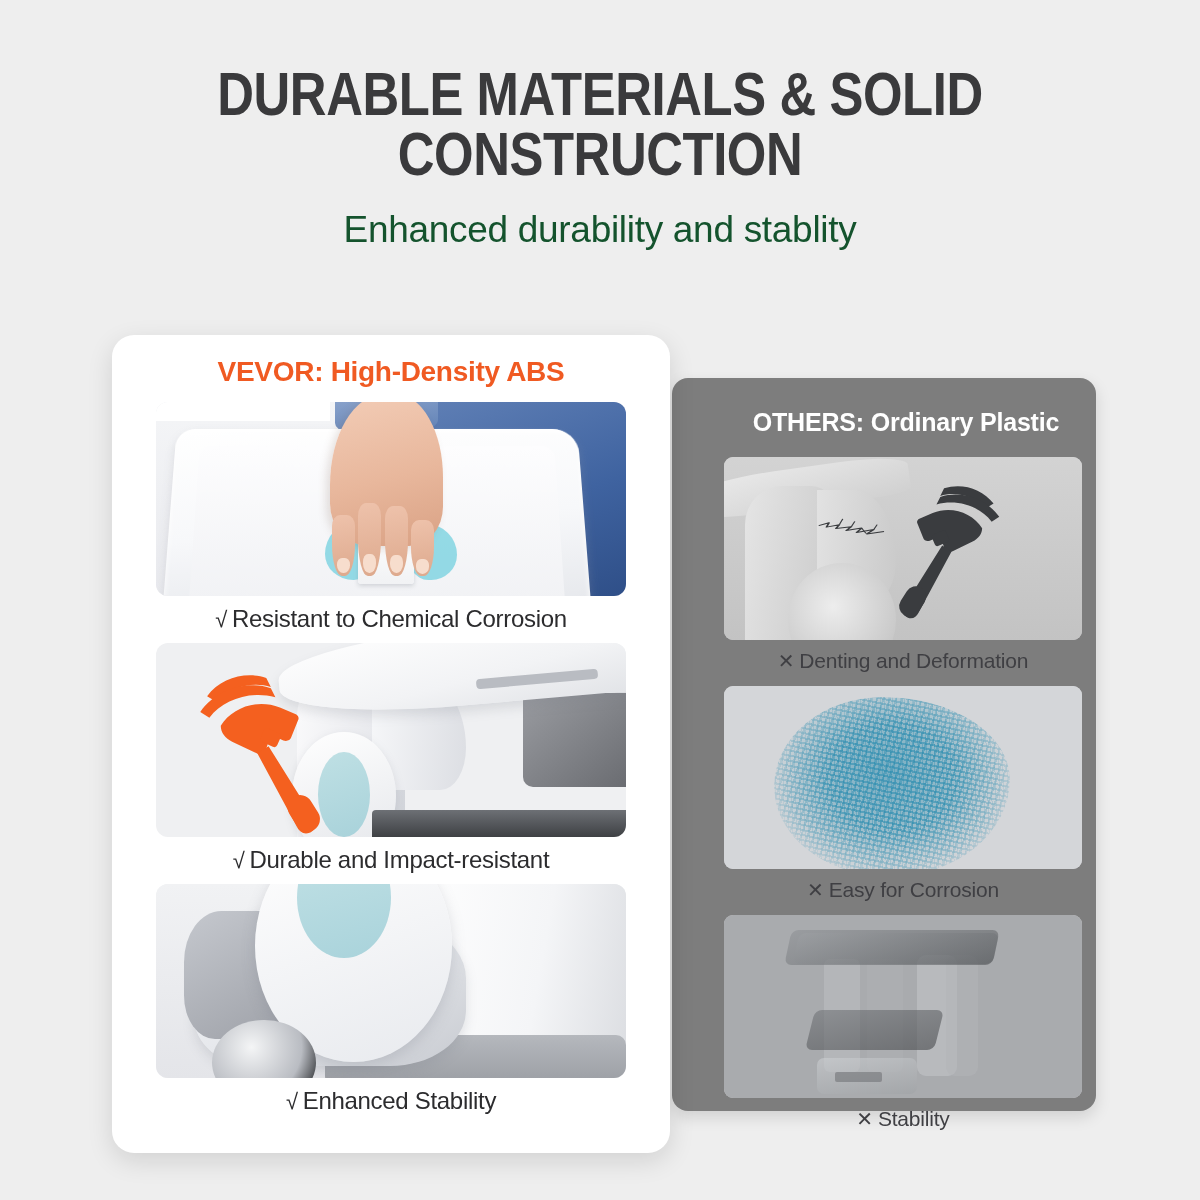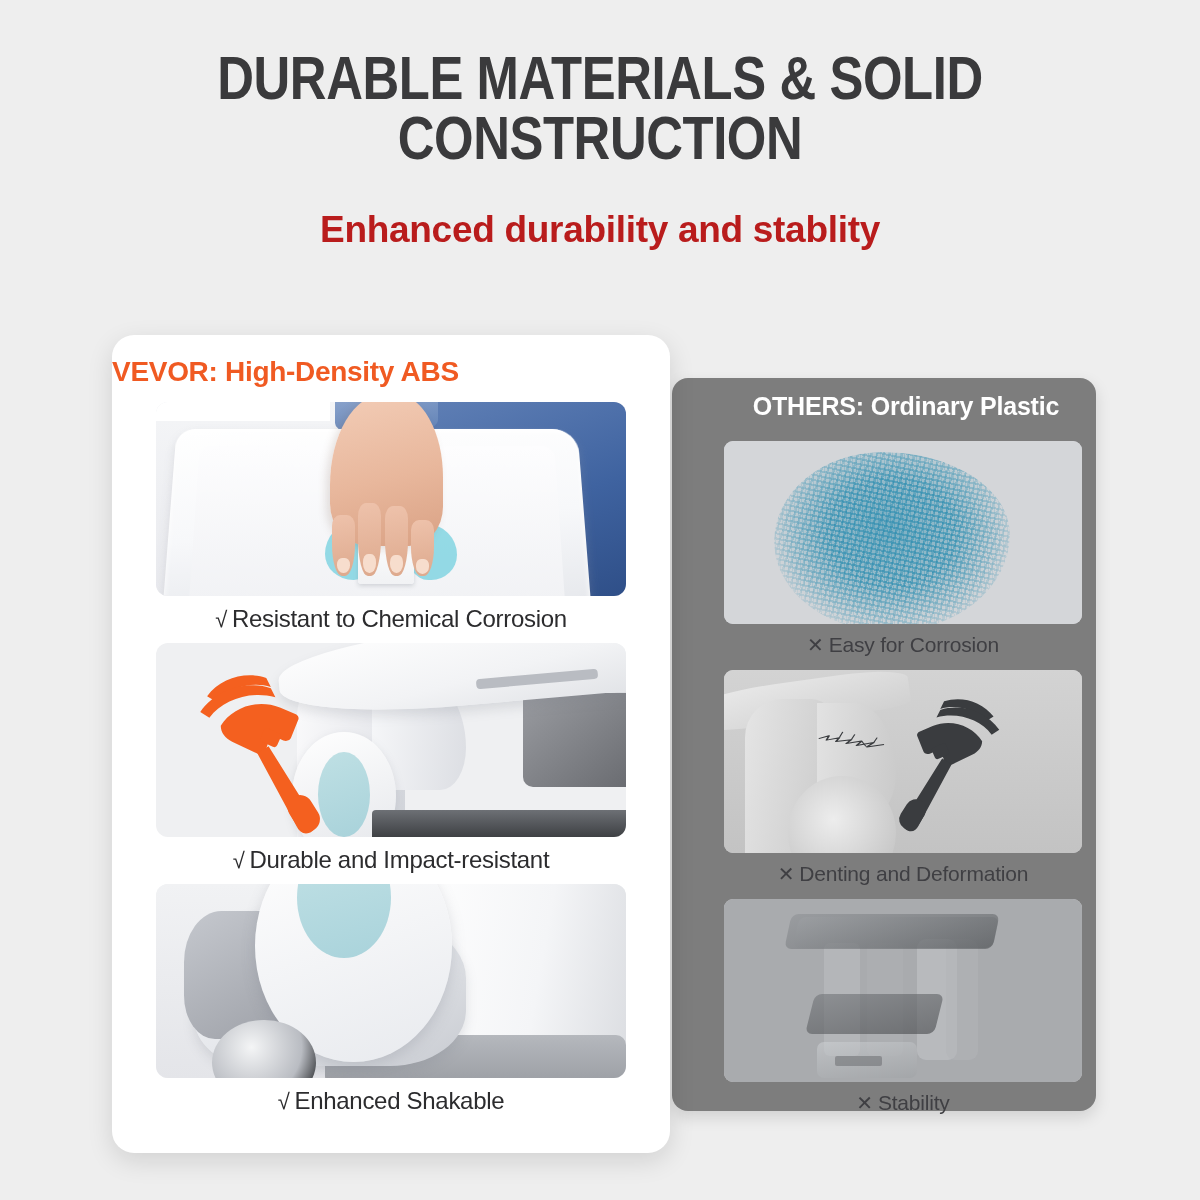--- a/index.html
+++ b/index.html
@@ -12,7 +12,7 @@
   }
 
   
-  .header { padding-top: 48px; text-align: center; }
+  .header { padding-top: 64px; text-align: center; }
   .title {
     font-family: "Liberation Sans Narrow", "Liberation Sans", sans-serif;
     font-weight: 700;

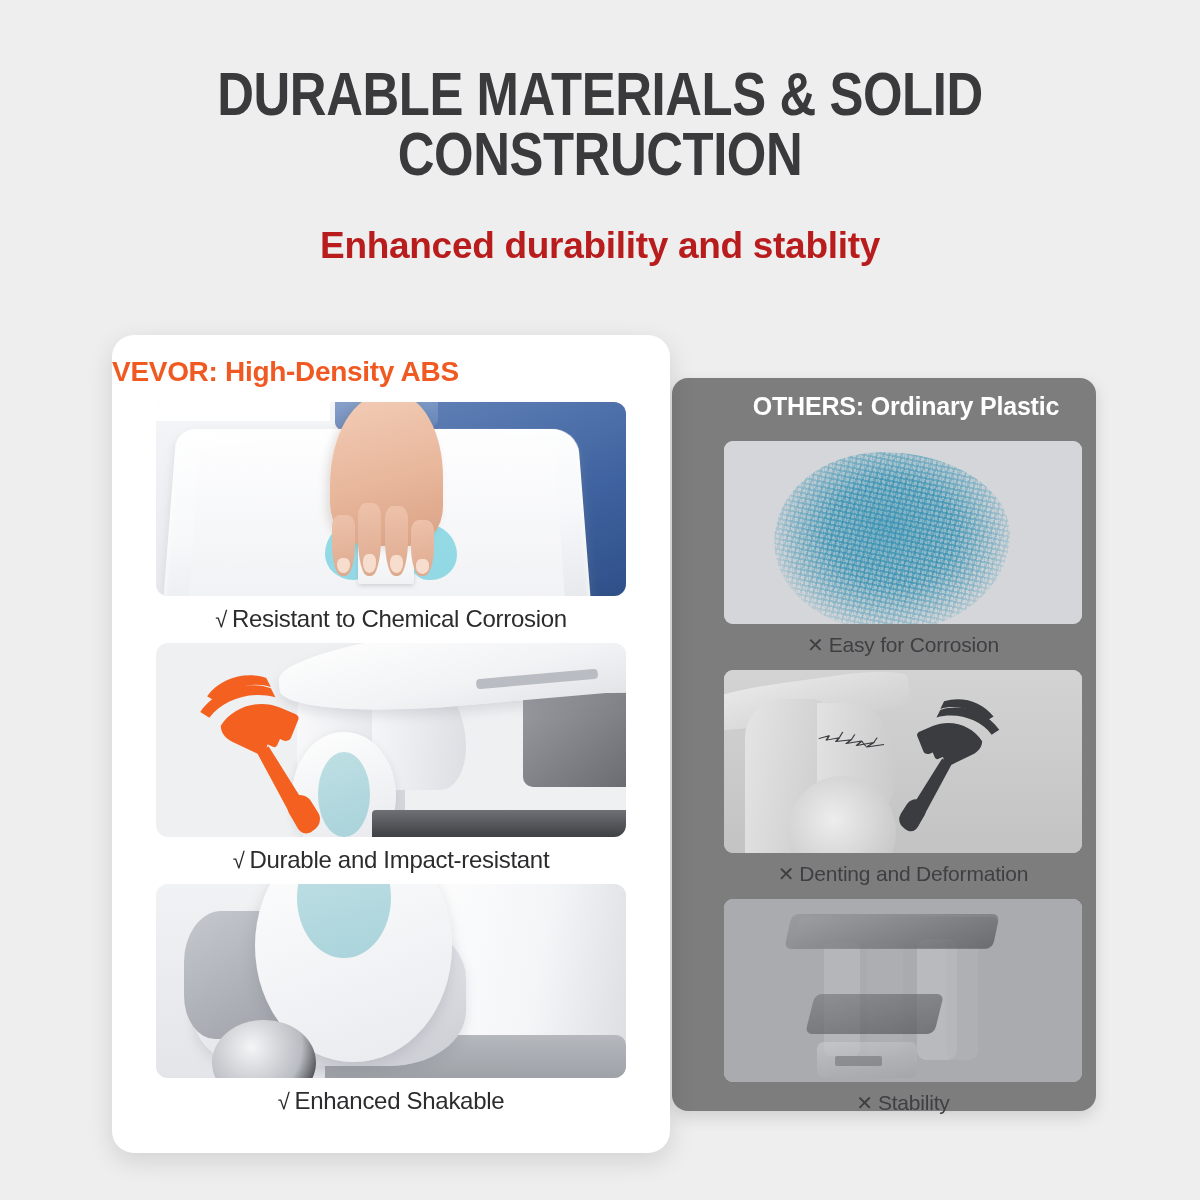--- a/index.html
+++ b/index.html
@@ -25,10 +25,10 @@
     white-space: pre-line;
   }
   .subtitle {
-    margin-top: 42px;
+    margin-top: 26px;
     font-size: 37px;
-    font-weight: 700;
-    color: #b91c1c;
+    font-weight: 400;
+    color: #14532d;
     letter-spacing: -0.3px;
   }
 

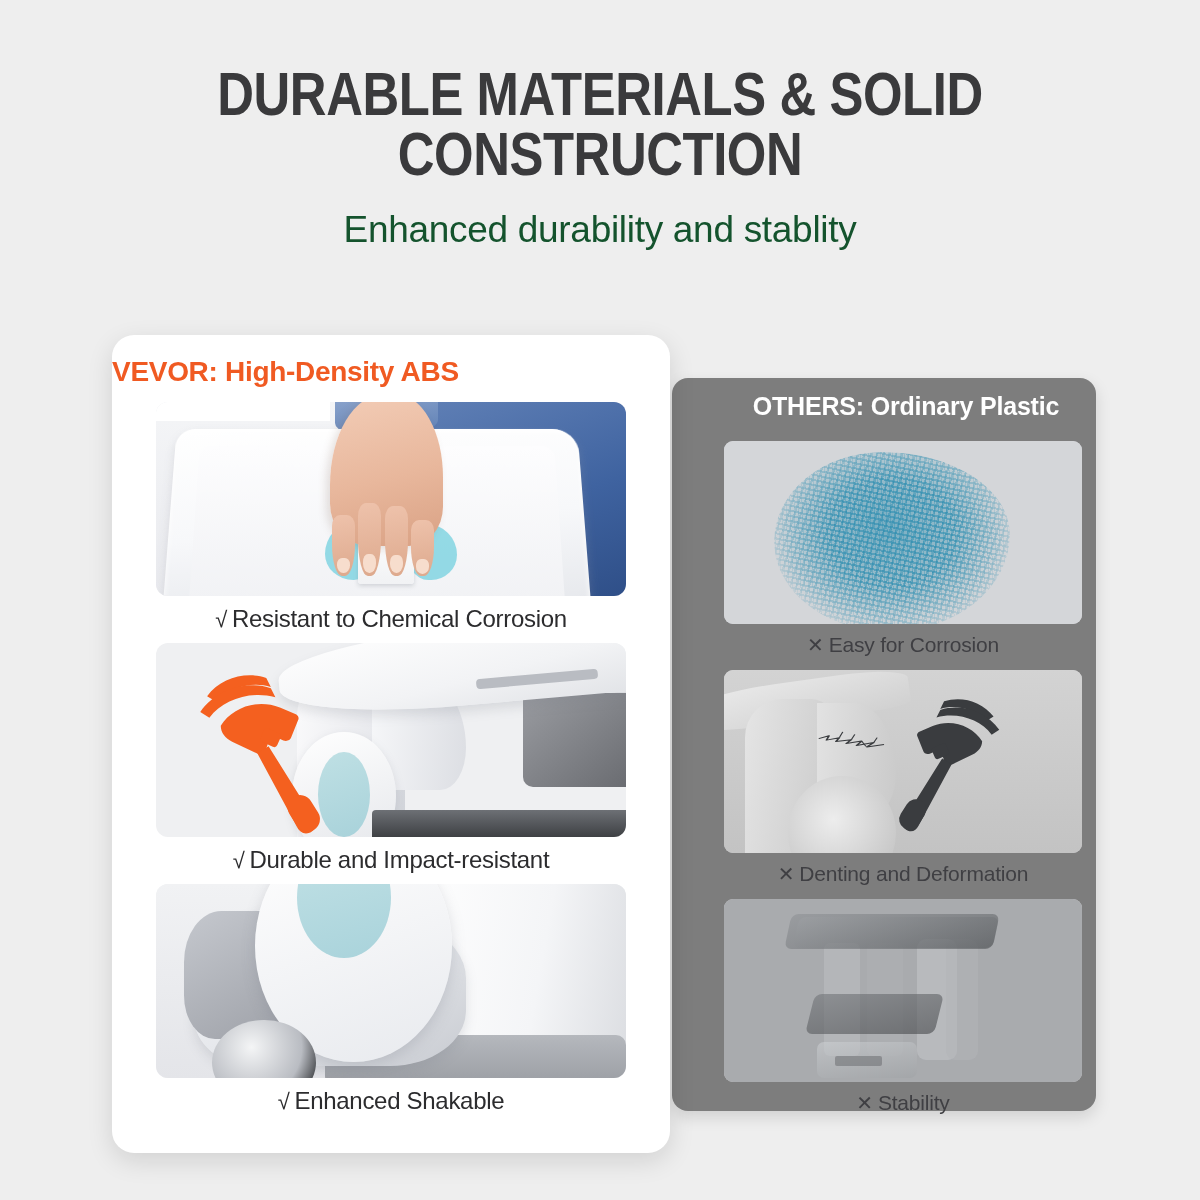--- a/index.html
+++ b/index.html
@@ -81,6 +81,7 @@
     color: #f05a22;
     font-size: 28px;
     font-weight: 700;
+    text-align: center;
     padding-top: 21px;
     letter-spacing: -0.3px;
   }

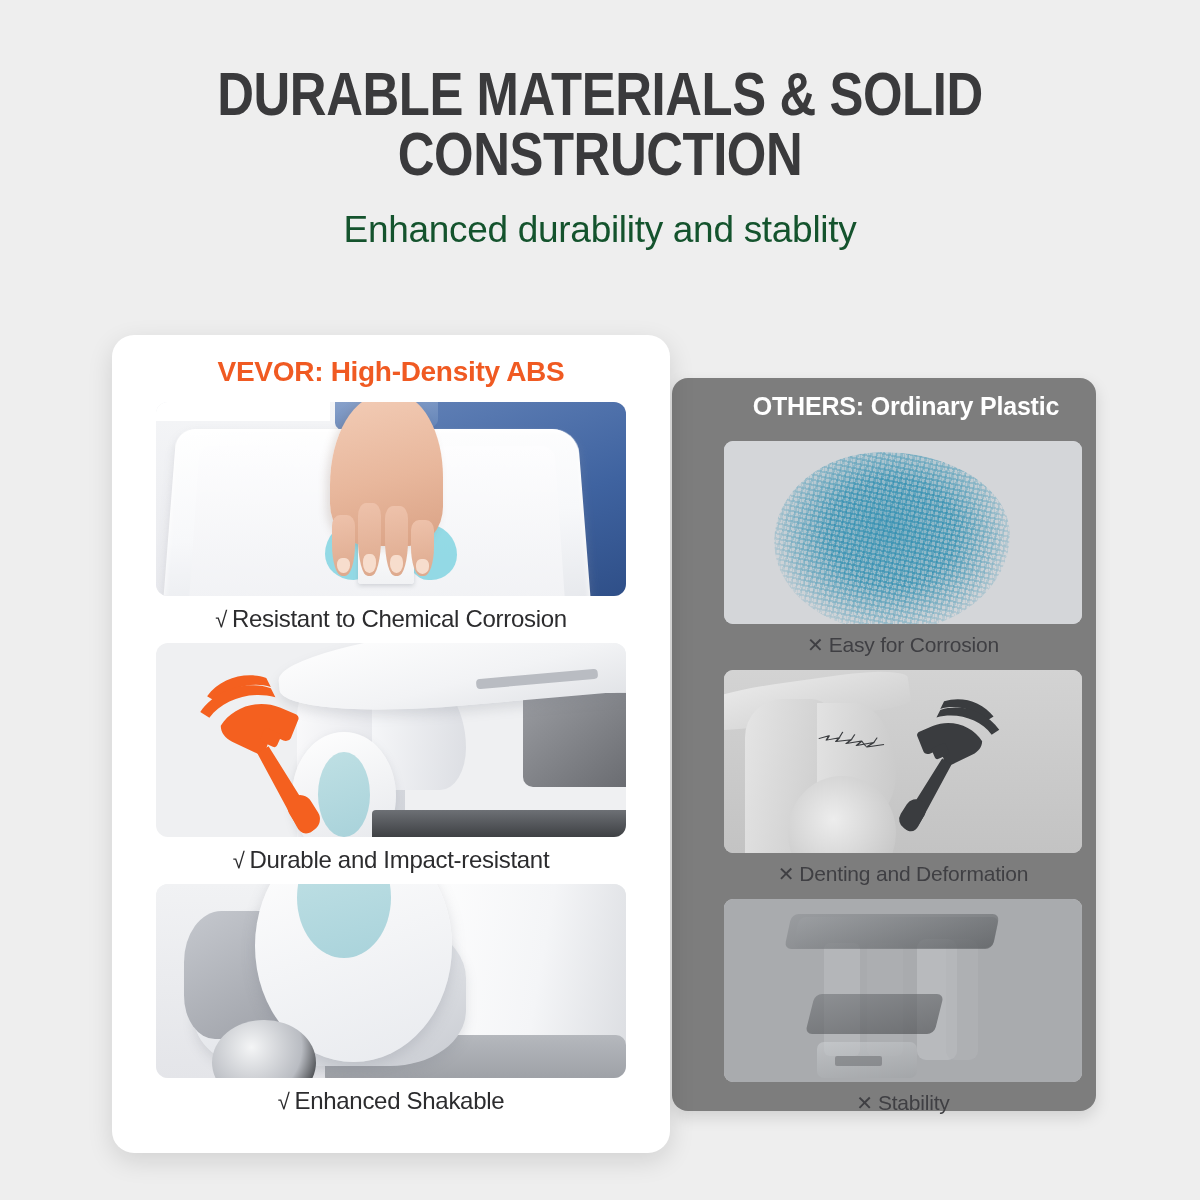--- a/index.html
+++ b/index.html
@@ -48,7 +48,7 @@
     font-size: 25px;
     font-weight: 700;
     text-align: center;
-    padding: 14px 0 0 44px;
+    padding: 30px 0 0 44px;
     letter-spacing: -0.2px;
   }
   .others-tiles { padding: 14px 14px 0 52px; }

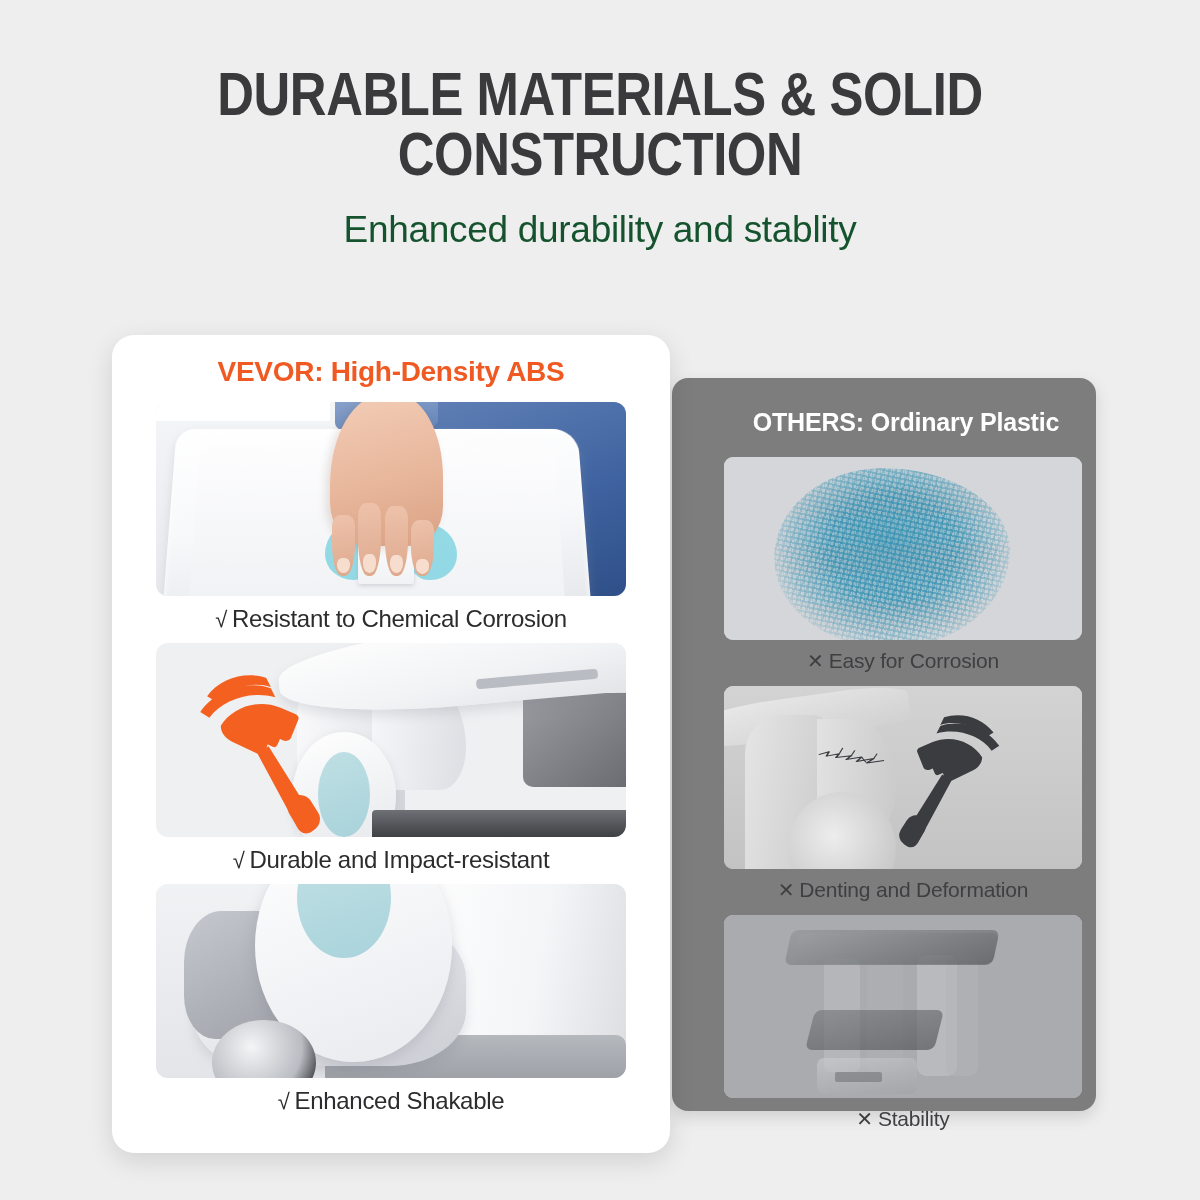--- a/index.html
+++ b/index.html
@@ -358,16 +358,6 @@
 
       <div>
         <div class="o-tile">
-          <div class="corrosion-bg"></div>
-          <div class="corrosion-blob"></div>
-        </div>
-        <div class="o-caption">
-          <span class="xmark">✕</span><span>Easy for Corrosion</span>
-        </div>
-      </div>
-
-      <div>
-        <div class="o-tile">
           <div class="gray-scene">
             <div class="g-desk"></div>
             <div class="g-column"></div>
@@ -397,6 +387,16 @@
         </div>
         <div class="o-caption">
           <span class="xmark">✕</span><span>Denting and Deformation</span>
+        </div>
+      </div>
+
+      <div>
+        <div class="o-tile">
+          <div class="corrosion-bg"></div>
+          <div class="corrosion-blob"></div>
+        </div>
+        <div class="o-caption">
+          <span class="xmark">✕</span><span>Easy for Corrosion</span>
         </div>
       </div>
 

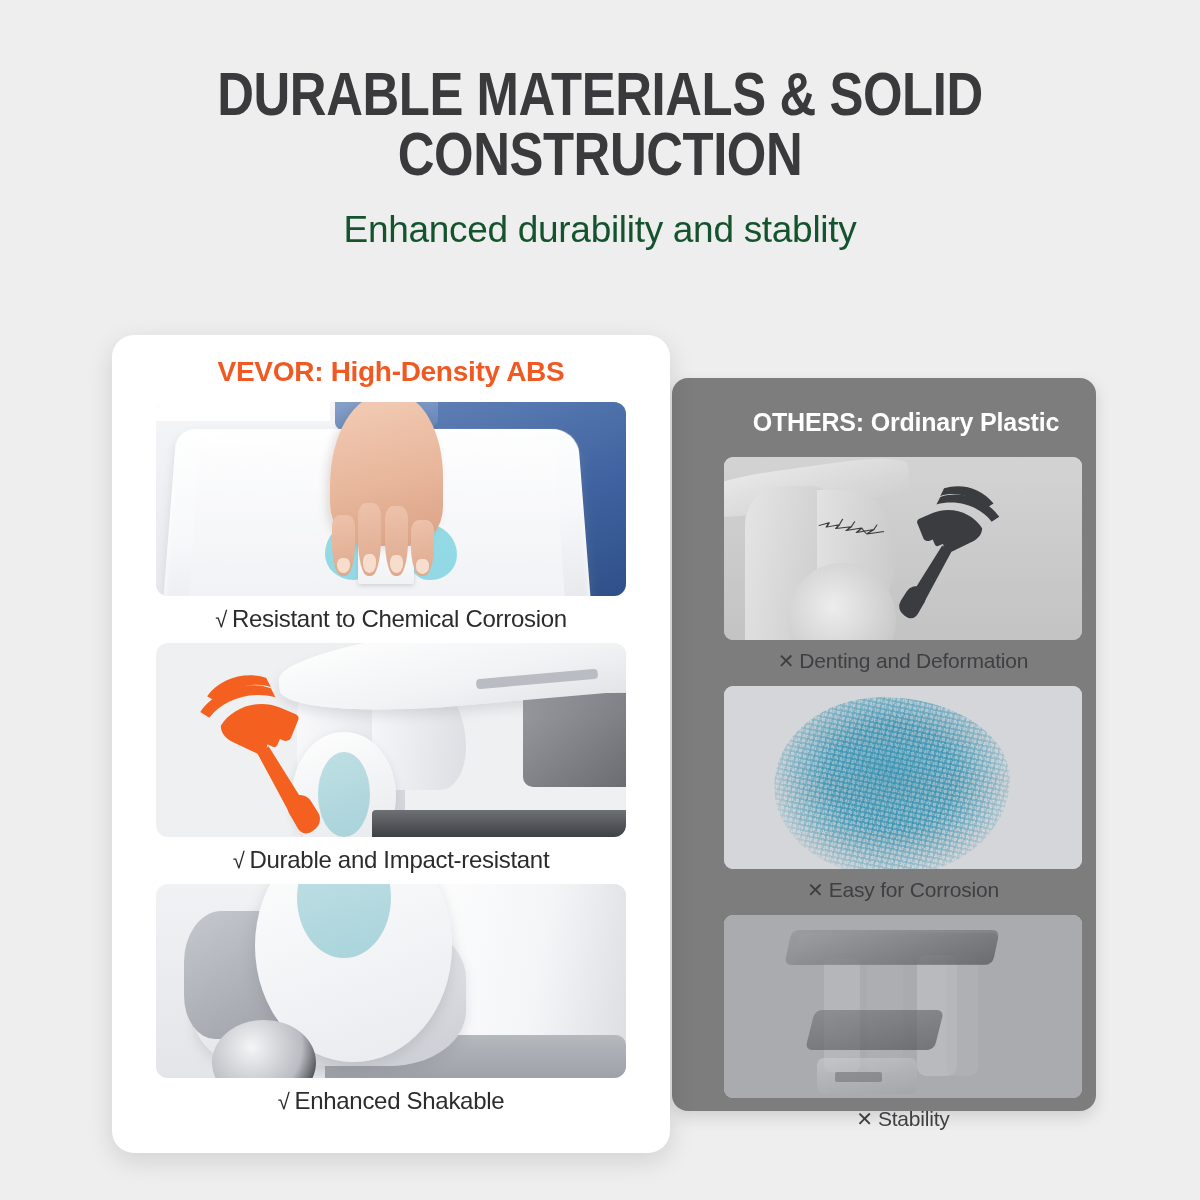--- a/index.html
+++ b/index.html
@@ -504,7 +504,7 @@
           <div class="caster"></div>
         </div>
         <div class="v-caption">
-          <span class="check">√</span><span>Enhanced Shakable</span>
+          <span class="check">√</span><span>Enhanced Stability</span>
         </div>
       </div>
 

